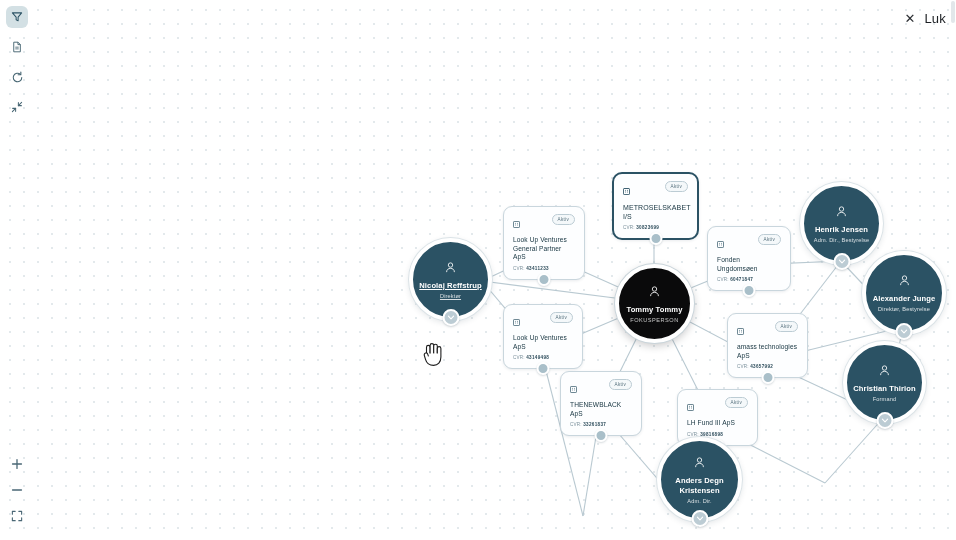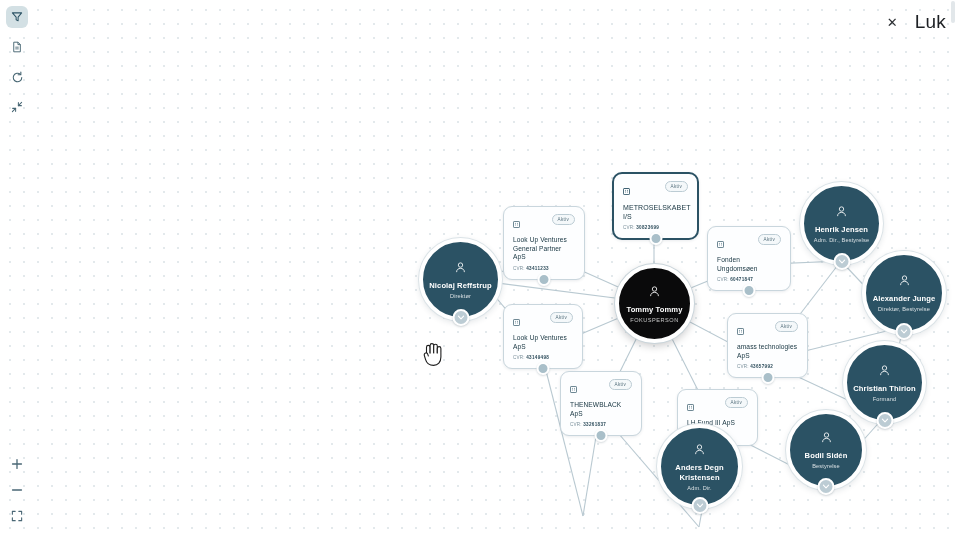--- a/index.html
+++ b/index.html
@@ -121,7 +121,7 @@
     padding: 5px 10px 5px 10px;
   }
   #closebar .x { color: #2c2f33; font-size: 13px; line-height: 13px; }
-  #closebar .lbl { color: #1d2024; font-size: 19px; letter-spacing: .2px; margin-left: 8px; }
+  #closebar .lbl { color: #1d2024; font-size: 13px; letter-spacing: .2px; }
   #scrollnub {
     position: absolute; right: 1px; top: 1px;
     width: 4px; height: 22px; border-radius: 3px; background: #e2e7ea;

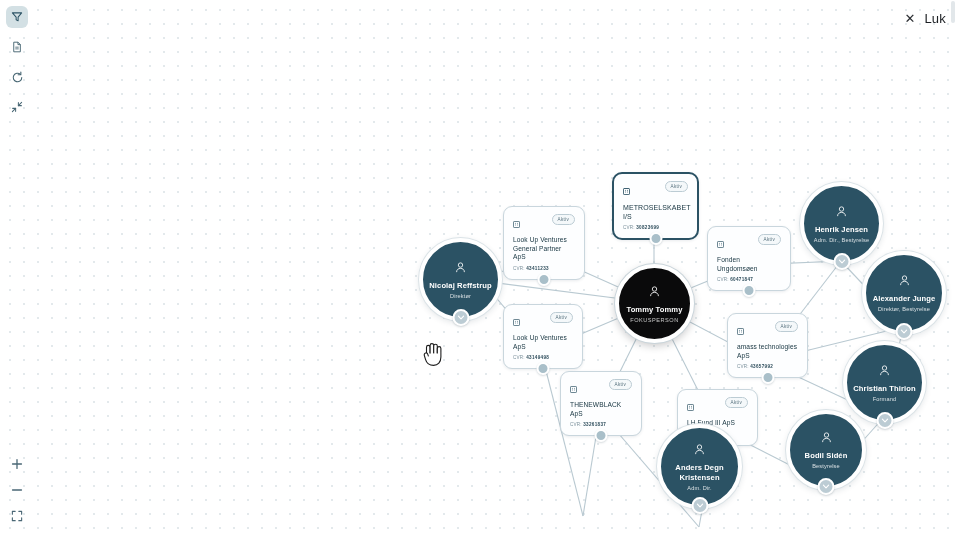--- a/index.html
+++ b/index.html
@@ -305,7 +305,7 @@
       <div class="p-role">FOKUSPERSON</div>
     </div>
 
-    <div class="node person" style="left:419px; top:238px; width:83px; height:83px;">
+    <div class="node person" style="left:409px; top:238px; width:83px; height:83px;text-decoration:underline;">
       <span class="p-icon">
         <svg width="13" height="13" viewBox="0 0 16 16">
             <circle cx="8" cy="5" r="2.7" fill="none" stroke="#ffffff" stroke-width="1.1"></circle>

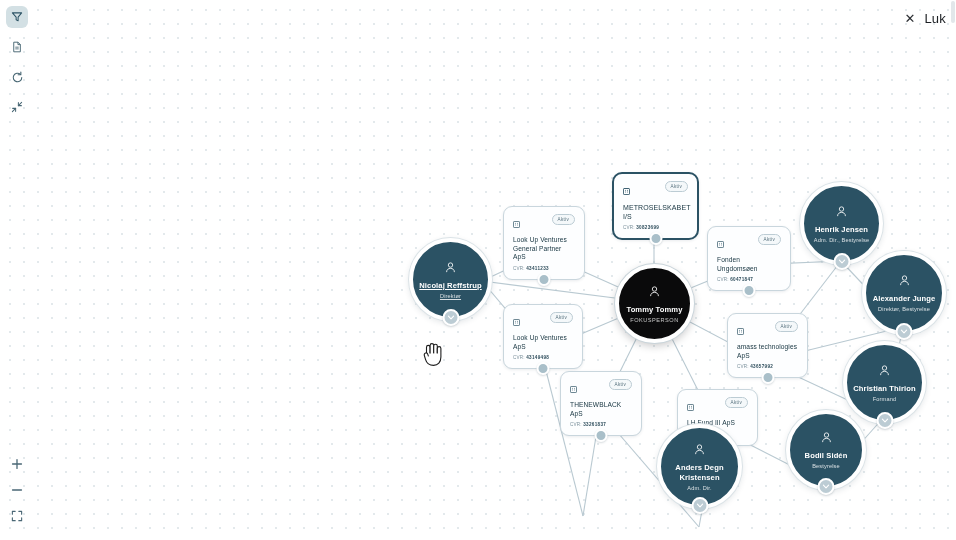--- a/index.html
+++ b/index.html
@@ -369,21 +369,6 @@
       </div>
     </div>
 
-    <div class="node person" style="left:786px; top:410px; width:80px; height:80px;">
-      <span class="p-icon">
-        <svg width="13" height="13" viewBox="0 0 16 16">
-            <circle cx="8" cy="5" r="2.7" fill="none" stroke="#ffffff" stroke-width="1.1"></circle>
-            <path d="M3.2 13.2c0-2.7 2.2-4.1 4.8-4.1s4.8 1.4 4.8 4.1" fill="none" stroke="#ffffff" stroke-width="1.1" stroke-linecap="round"></path>
-          </svg>
-      </span>
-      <div class="p-name">Bodil Sidén</div>
-      <div class="p-role">Bestyrelse</div>
-      <div class="expander">
-        <svg width="7" height="5" viewBox="0 0 8 5">
-            <path d="M1 1l3 3 3-3" fill="none" stroke="#ffffff" stroke-width="1.3" stroke-linecap="round" stroke-linejoin="round"></path>
-          </svg>
-      </div>
-    </div>
 
     <div class="node person" style="left:657px; top:424px; width:85px; height:85px;">
       <span class="p-icon">

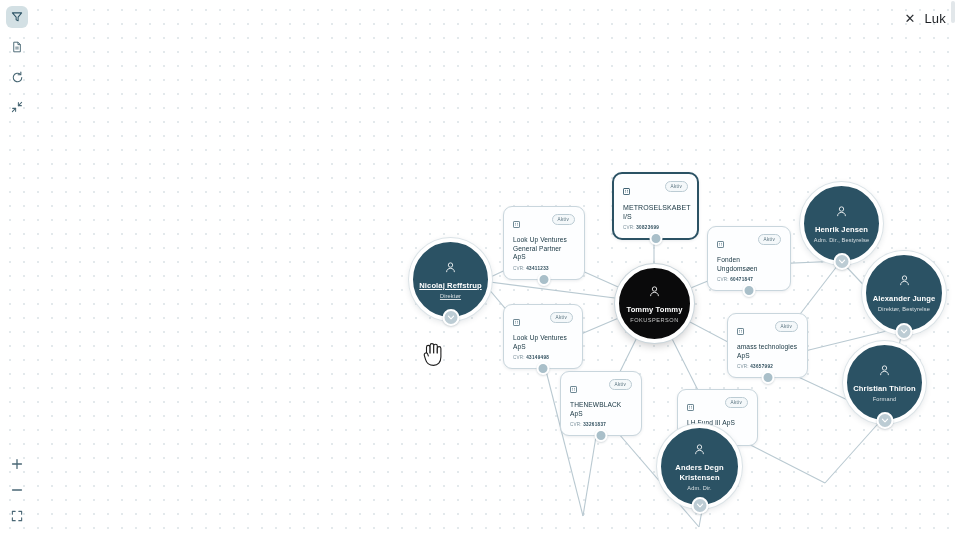--- a/index.html
+++ b/index.html
@@ -370,7 +370,7 @@
     </div>
 
 
-    <div class="node person" style="left:657px; top:424px; width:85px; height:85px;">
+    <div class="node person" style="left:657px; top:437px; width:85px; height:85px;">
       <span class="p-icon">
         <svg width="13" height="13" viewBox="0 0 16 16">
             <circle cx="8" cy="5" r="2.7" fill="none" stroke="#ffffff" stroke-width="1.1"></circle>

